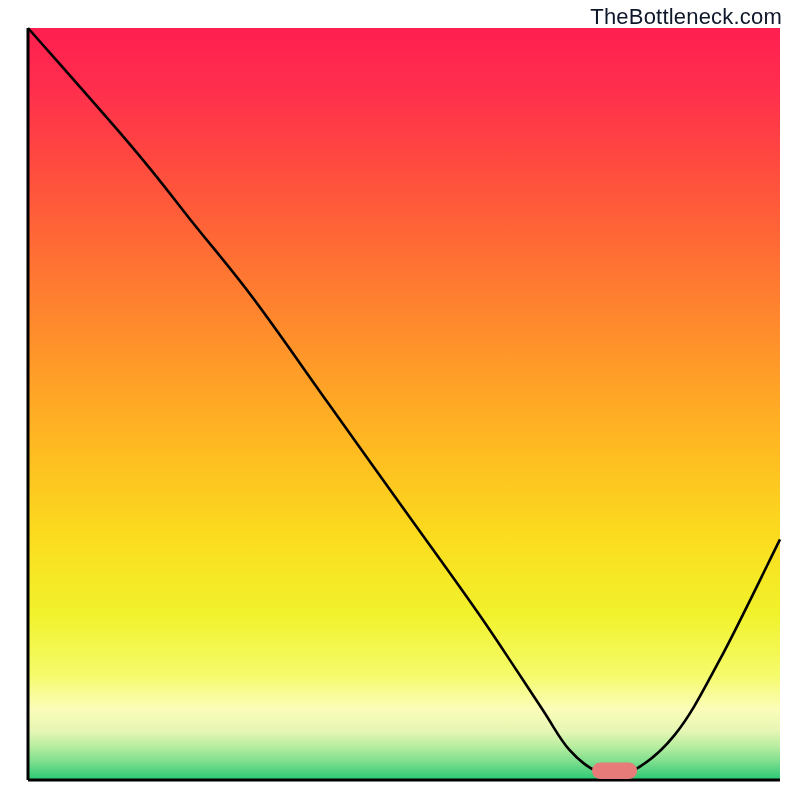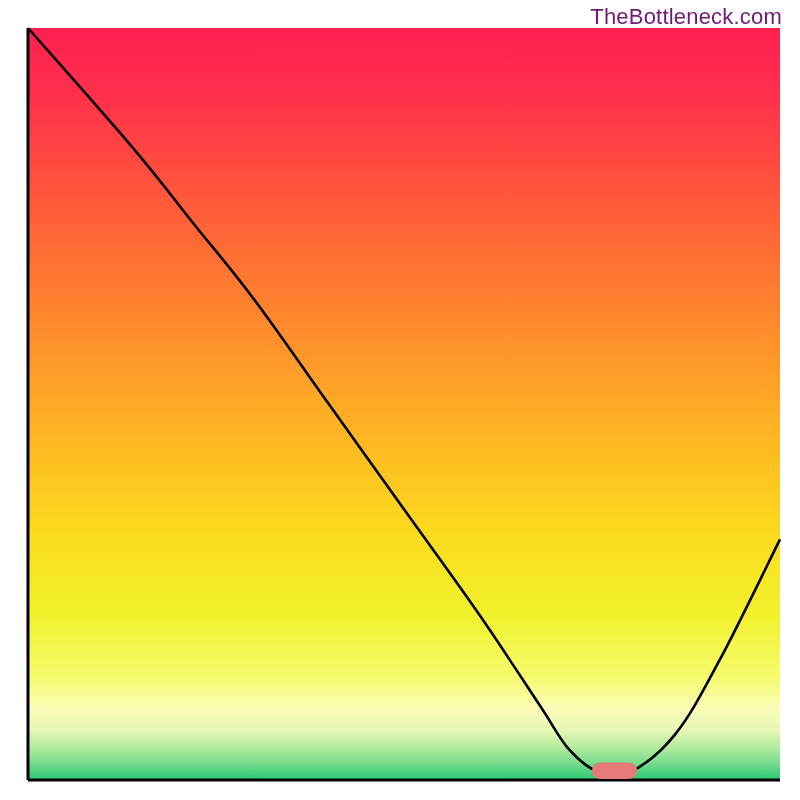--- a/index.html
+++ b/index.html
@@ -20,7 +20,7 @@
     top: 4px;
     right: 18px;
     font-size: 22px;
-    color: #701a75;
+    color: #0f172a;
     font-weight: 400;
     letter-spacing: 0.2px;
     z-index: 20;

